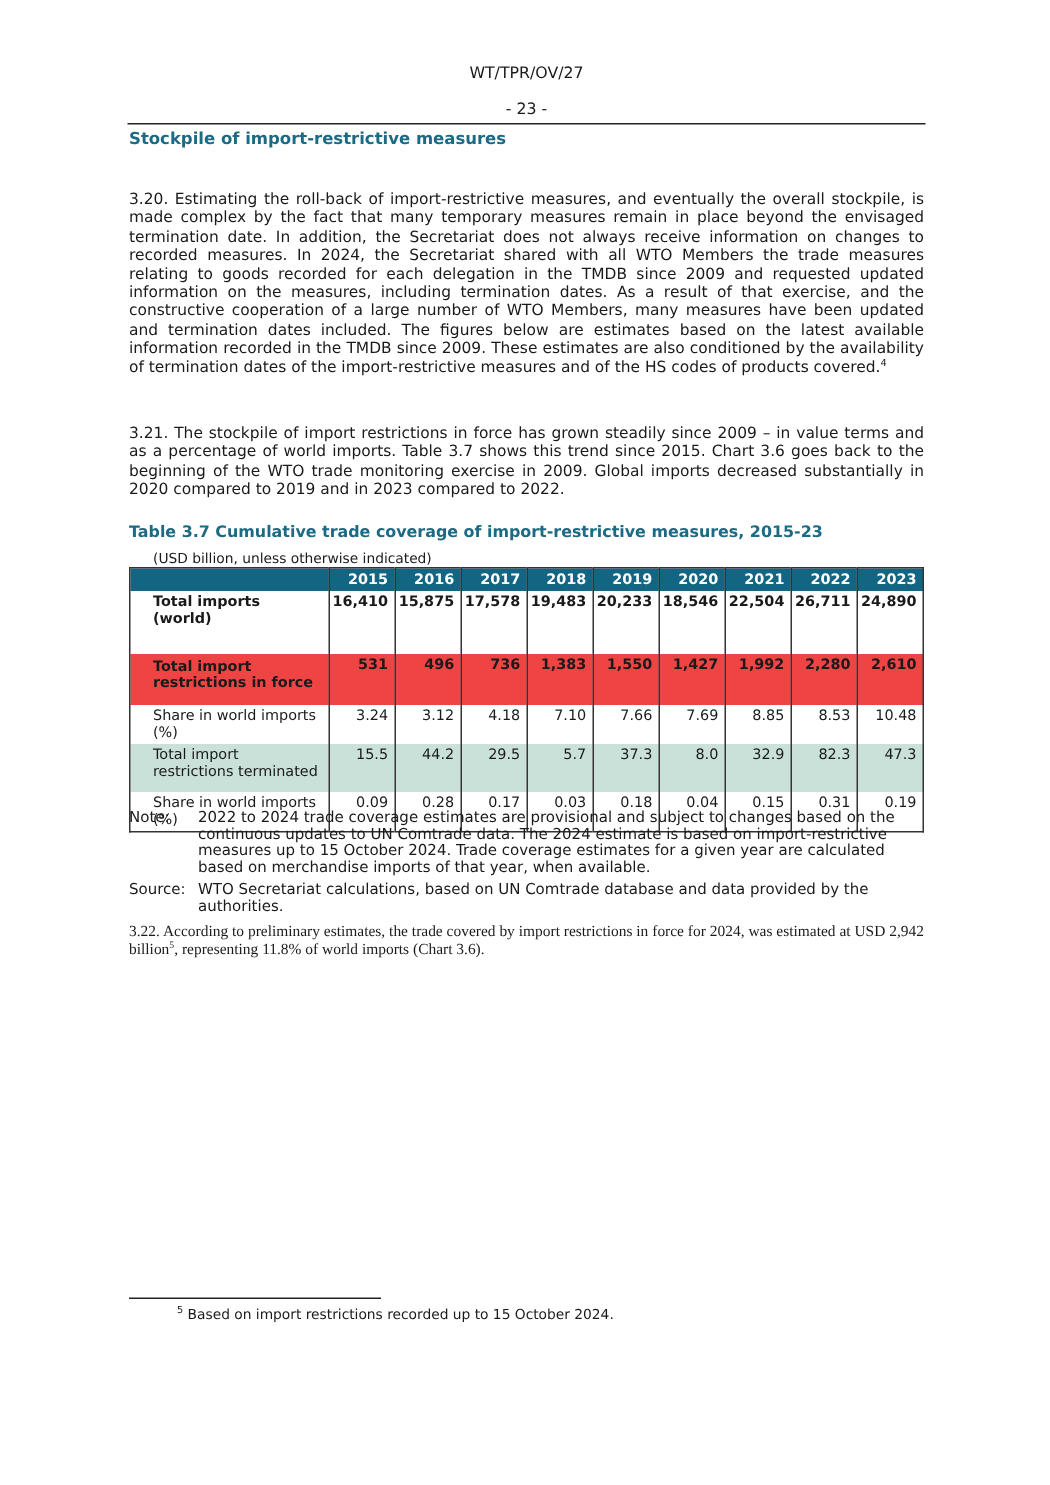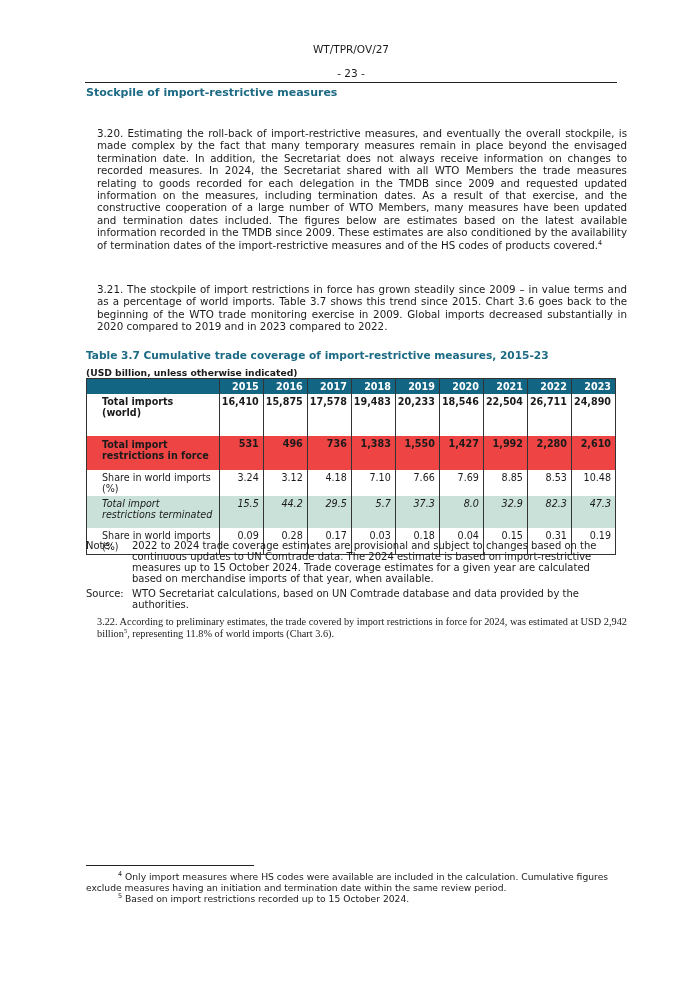--- a/index.html
+++ b/index.html
@@ -9,7 +9,7 @@
   .page-num { position: absolute; top: 67px; left: 0; width: 530px; text-align: center; font-size: 10.5px; }
   .header-rule { position: absolute; top: 82px; left: -1px; width: 532px; height: 0; border-top: 1px solid #222; }
   .section-title { position: absolute; top: 86px; left: 0; font-size: 11px; font-weight: bold; color: #1c6a84; }
-  .para { position: absolute; left: 11px; width: 530px; font-size: 10.3px; line-height: 12.4px; text-align: justify; }
+  .para { position: absolute; left: 0; width: 530px; font-size: 10.3px; line-height: 12.4px; text-align: justify; }
   .p1 { top: 127px; }
   .p2 { top: 283px; }
   .p3 { top: 616px; font-family: Liberation Serif, serif; }

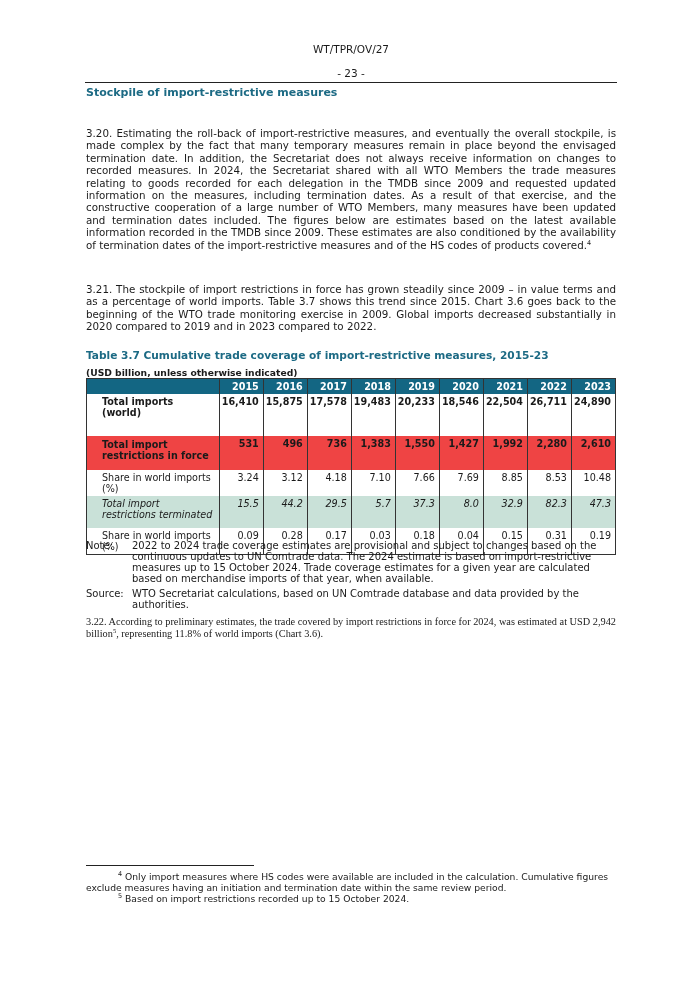--- a/index.html
+++ b/index.html
@@ -15,7 +15,7 @@
   .p3 { top: 616px; font-family: Liberation Serif, serif; }
   sup { font-size: 6.5px; vertical-align: 4px; line-height: 0; }
   .table-title { position: absolute; top: 349px; left: 0; font-size: 10.6px; font-weight: bold; color: #1c6a84; }
-  .unit-note { position: absolute; top: 367px; left: 0; font-size: 9.2px; font-weight: bold; }
+  .unit-note { position: absolute; top: 367px; left: 16px; font-size: 9.2px; }
   table.data { position: absolute; top: 378px; left: 0; width: 530px; border-collapse: collapse; font-size: 9.6px; border: 1.5px solid #333; }
   table.data th { background: #136683; color: #ffffff; font-weight: bold; text-align: right; padding: 1px 4px 1px 2px; height: 13px; border-left: 1px solid #333; margin-left: 28px; }
   table.data th.blank { border-left: none; }

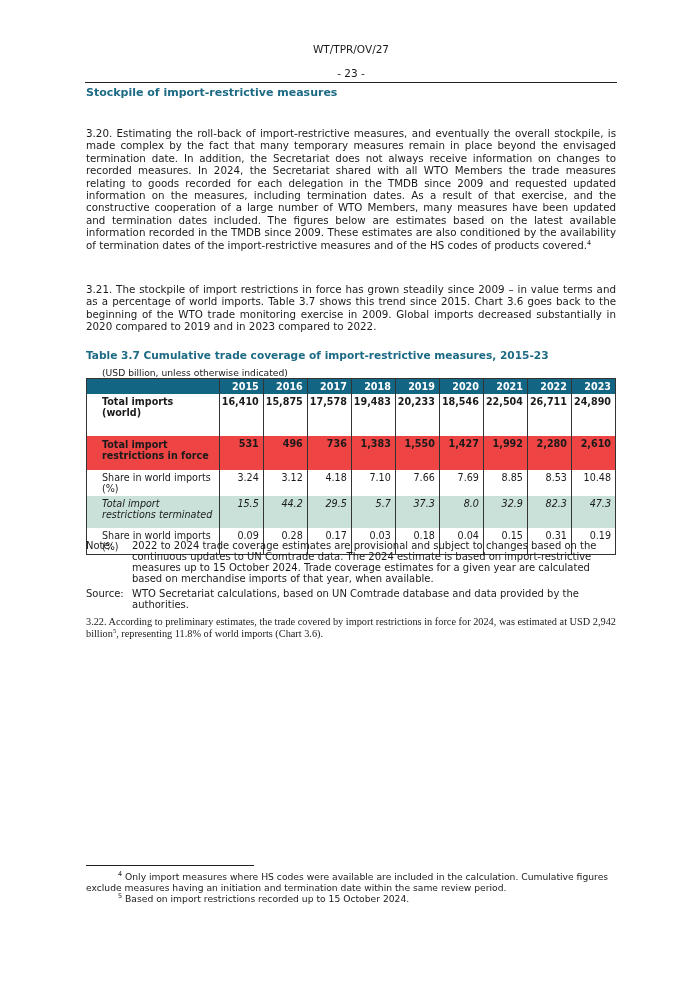--- a/index.html
+++ b/index.html
@@ -25,7 +25,7 @@
   tr.r-total-imports td { height: 38px; background: #ffffff; }
   tr.r-in-force td { height: 29px; background: #ef4444; }
   tr.r-share1 td { height: 16px; background: #ffffff; }
-  tr.r-terminated td { height: 28px; background: #c9e1d8; font-style: italic; }
+  tr.r-terminated td { height: 28px; background: #c9e1d8; }
   tr.r-share2 td { height: 16px; background: #ffffff; }
   tr.r-in-force td.label { padding-top: 3px; line-height: 11px; }
   tr.r-terminated td.label { line-height: 11px; }

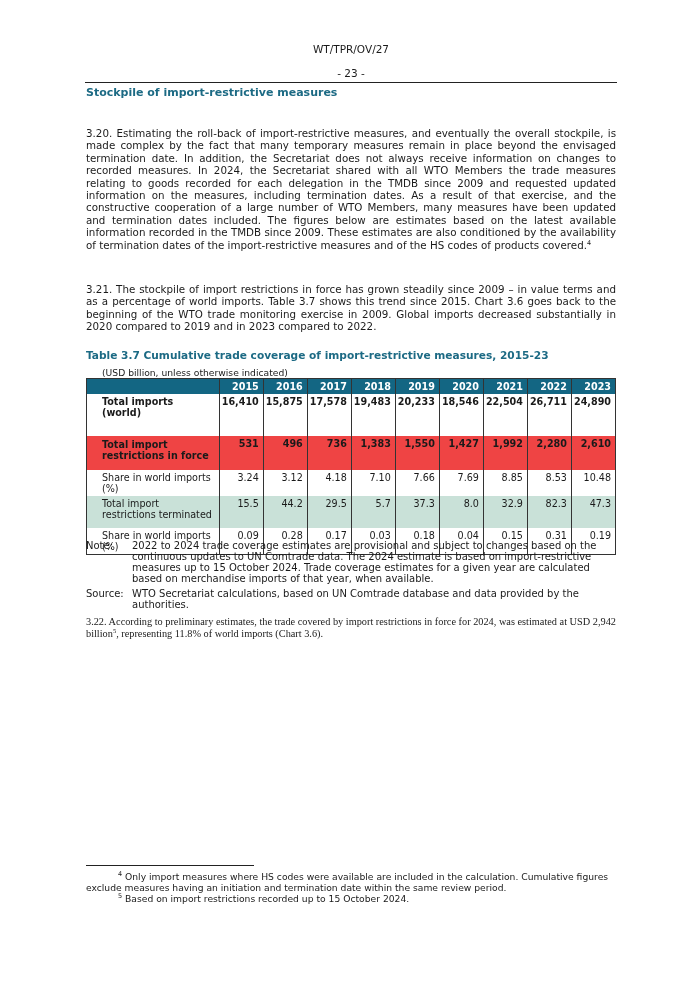--- a/index.html
+++ b/index.html
@@ -148,7 +148,6 @@
 
   <div class="fn-rule"></div>
   <div class="footnotes">
-    <div class="fn"><sup>4</sup><span> Only import measures where HS codes were available are included in the calculation. Cumulative figures exclude measures having an initiation and termination date within the same review period.</span></div>
     <div class="fn"><sup>5</sup><span> Based on import restrictions recorded up to 15 October 2024.</span></div>
   </div>
 </div>

